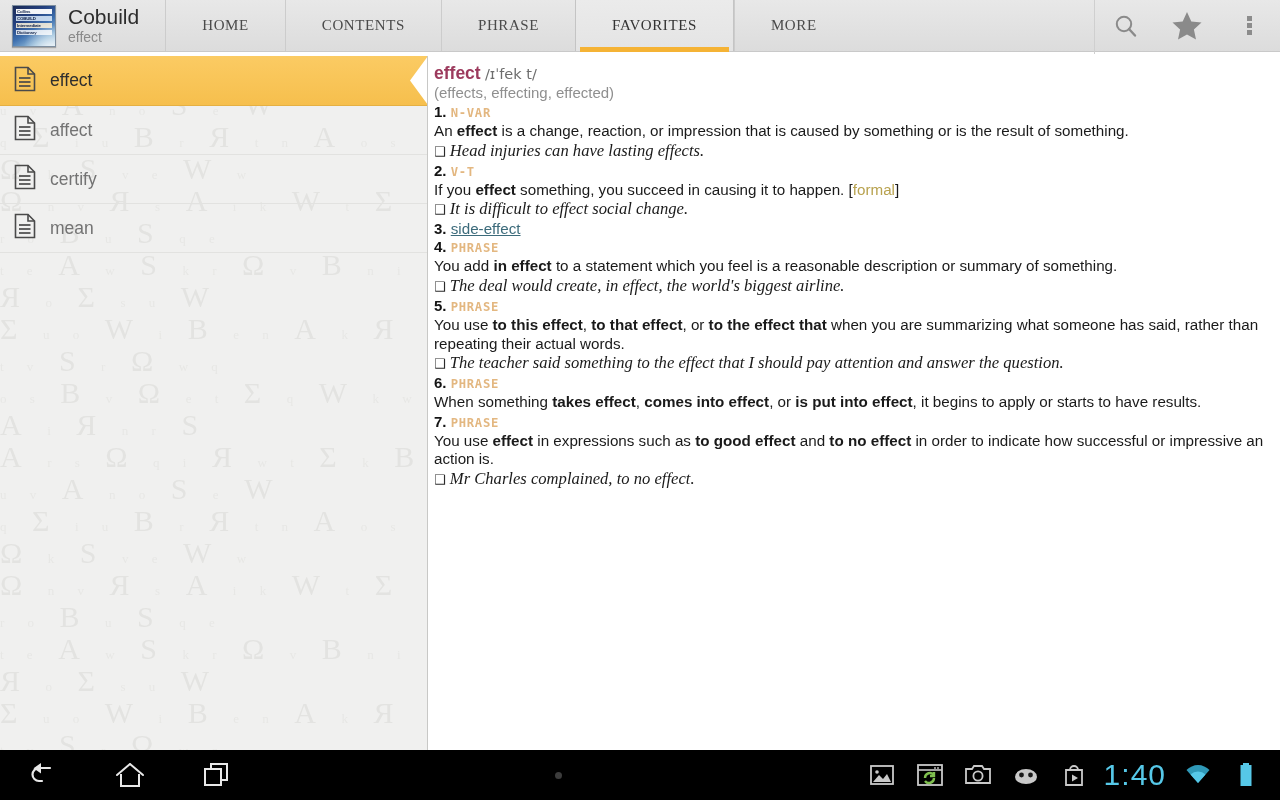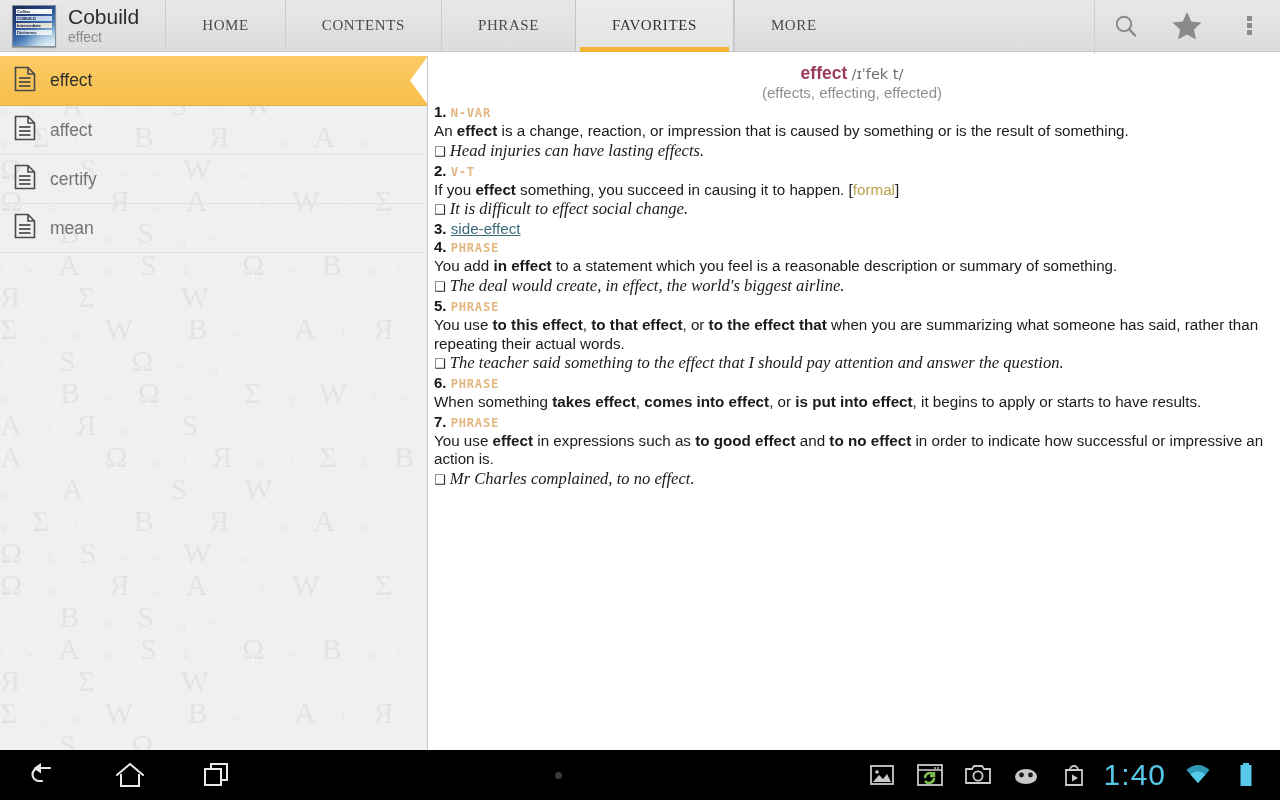--- a/index.html
+++ b/index.html
@@ -159,7 +159,7 @@
     line-height: 19px;
   }
   .bullet { font-family: "DejaVu Sans", sans-serif; font-style: normal; font-size: 13px; color:#2a2a2a; }
-  .line { margin: 0; text-align: center; }
+  .line { margin: 0; }
   .pos-line { line-height: 17px; margin-top: 1px; }
 
   

